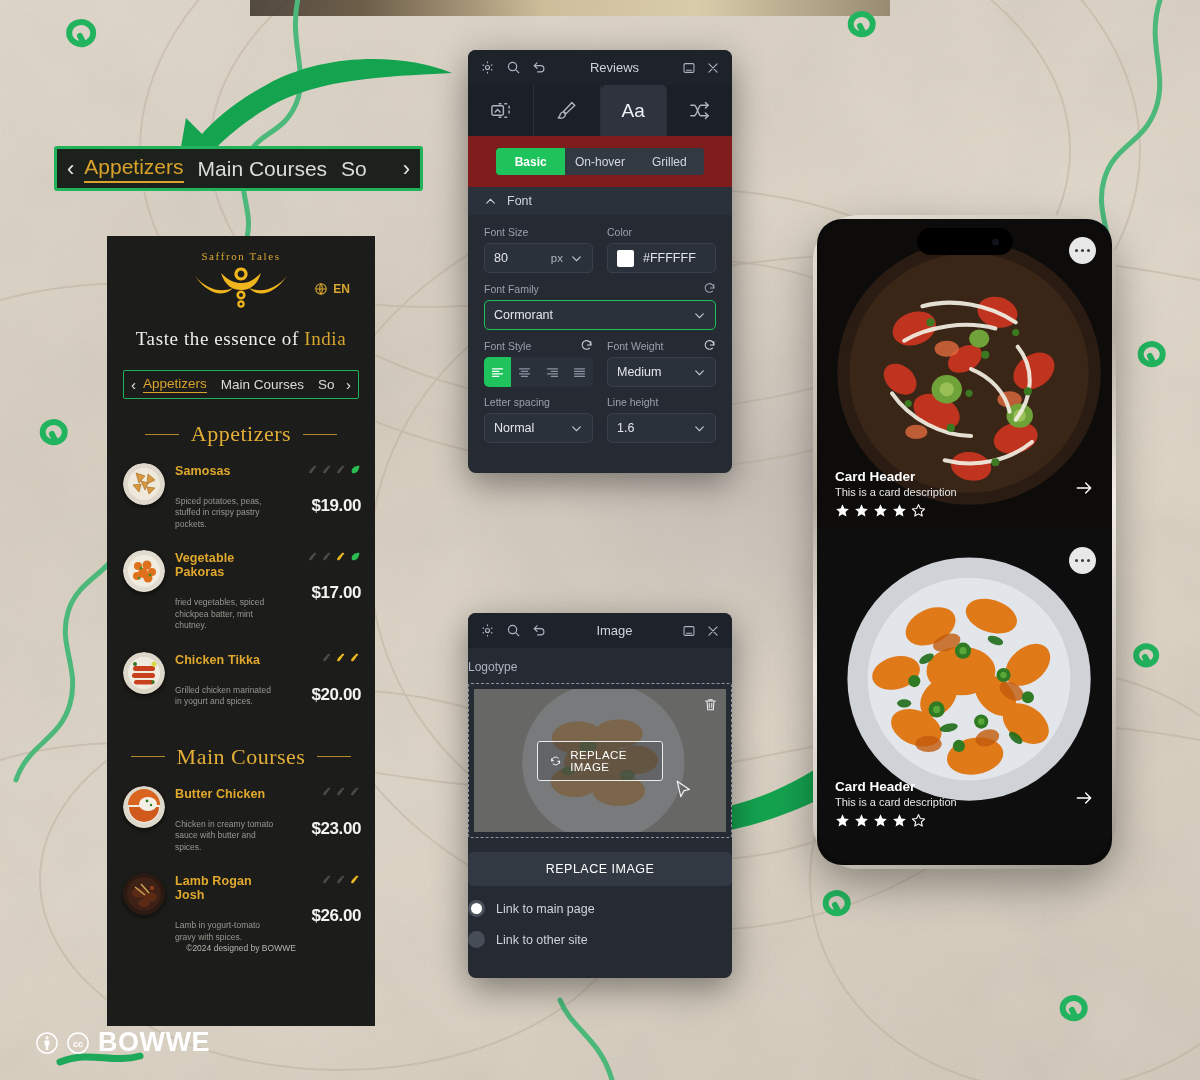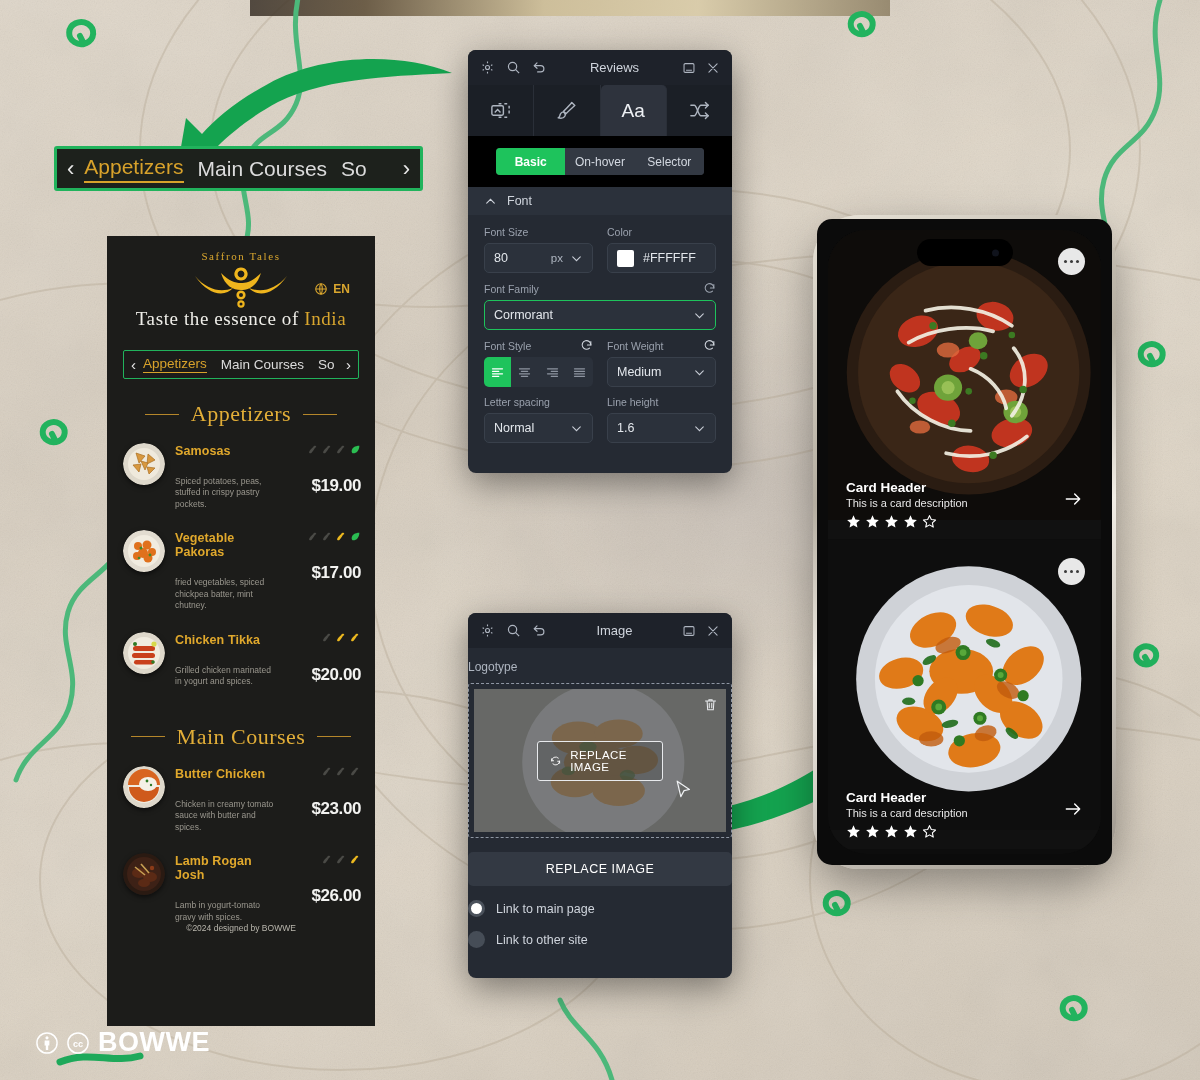--- a/index.html
+++ b/index.html
@@ -112,7 +112,7 @@
   }
   .icon-tab:last-child { border-right: none; }
   .icon-tab.active { background: #2e333d; border-radius: 5px 5px 0 0; }
-  .seg-wrap { background: #000000; padding: 12px 28px; }
+  .seg-wrap { background: #7f1d1d; padding: 12px 28px; }
   .seg { display: flex; height: 27px; border-radius: 4px; overflow: hidden; background: #333943; }
   .seg-btn {
     flex: 1; display: flex; align-items: center; justify-content: center;

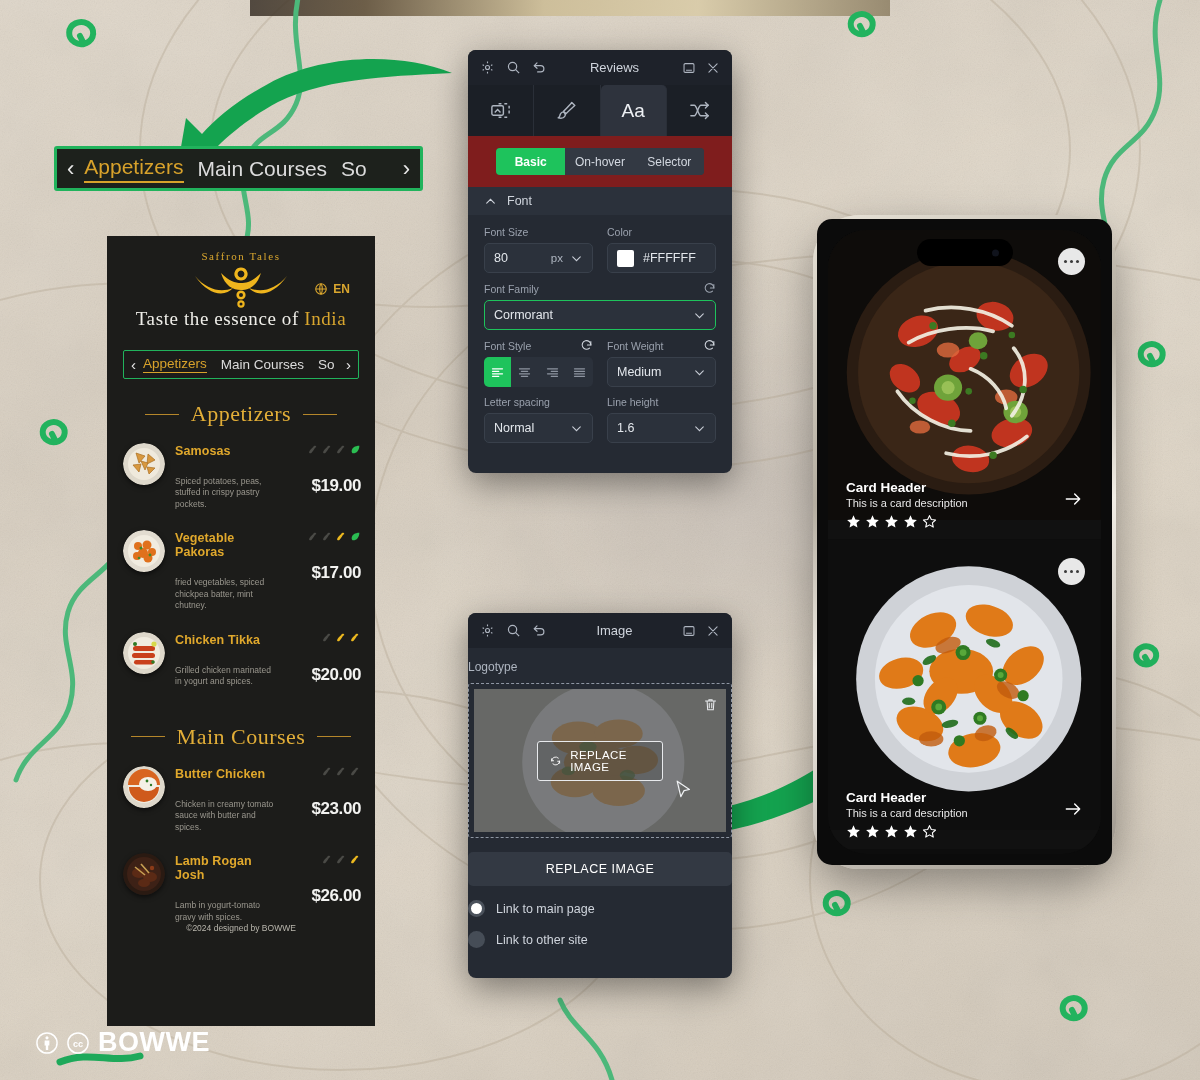--- a/index.html
+++ b/index.html
@@ -596,7 +596,7 @@
     <div class="seg">
       <div class="seg-btn active">Basic</div>
       <div class="seg-btn">On-hover</div>
-      <div class="seg-btn">Selector</div>
+      <div class="seg-btn">Grilled</div>
     </div>
   </div>
 

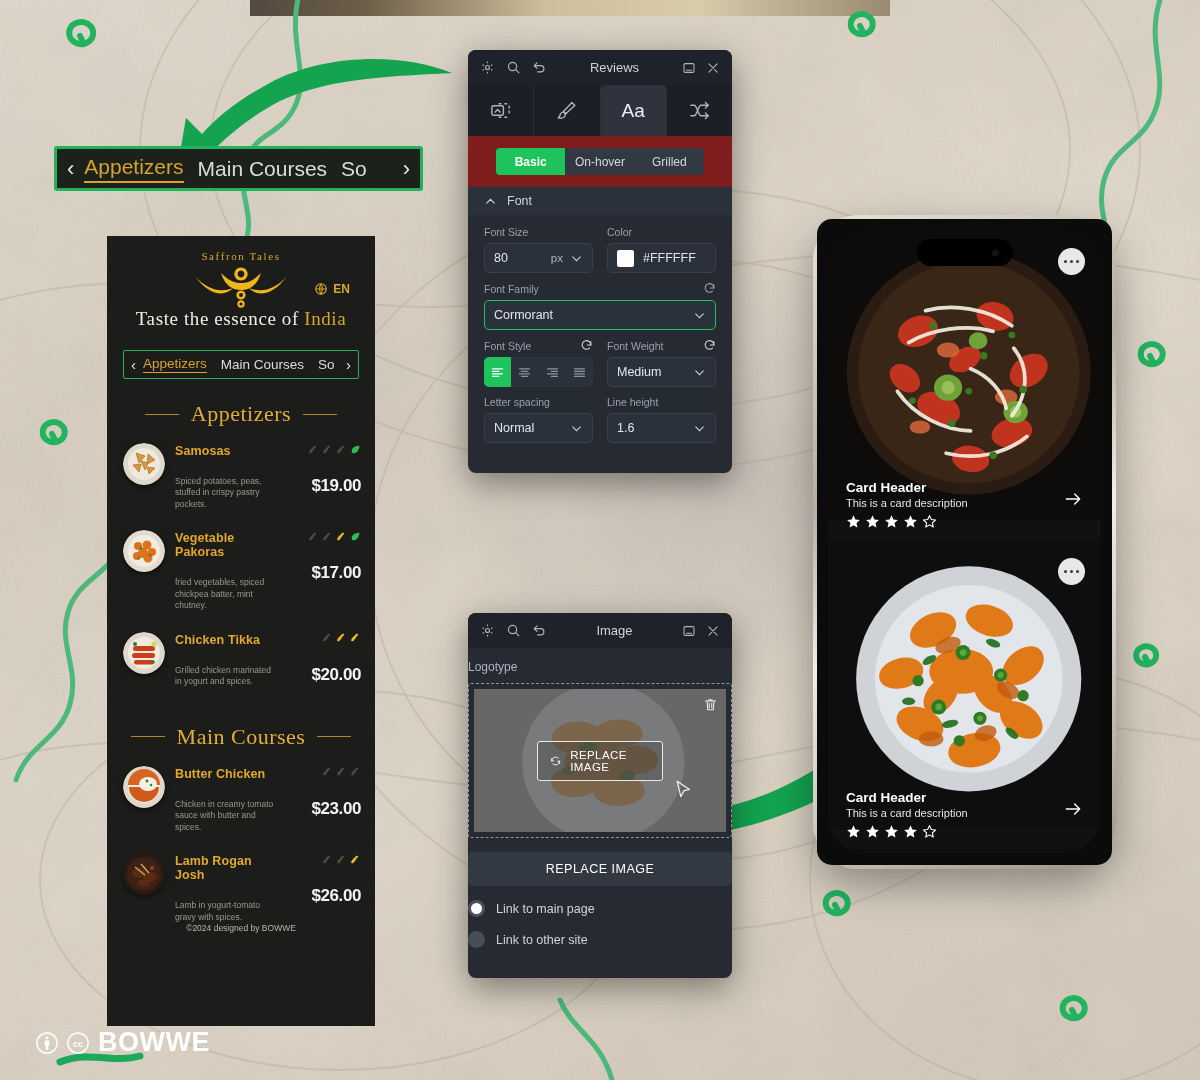--- a/index.html
+++ b/index.html
@@ -60,7 +60,7 @@
   }
   .tagline {
     font-family: "Liberation Serif", serif; text-align: center; color: #efeee9;
-    font-size: 19px; margin-top: 0; letter-spacing: .6px;
+    font-size: 19px; margin-top: 20px; letter-spacing: .6px;
   }
   .tagline b { color: #d9a62e; font-weight: 400; }
   .mc-nav {

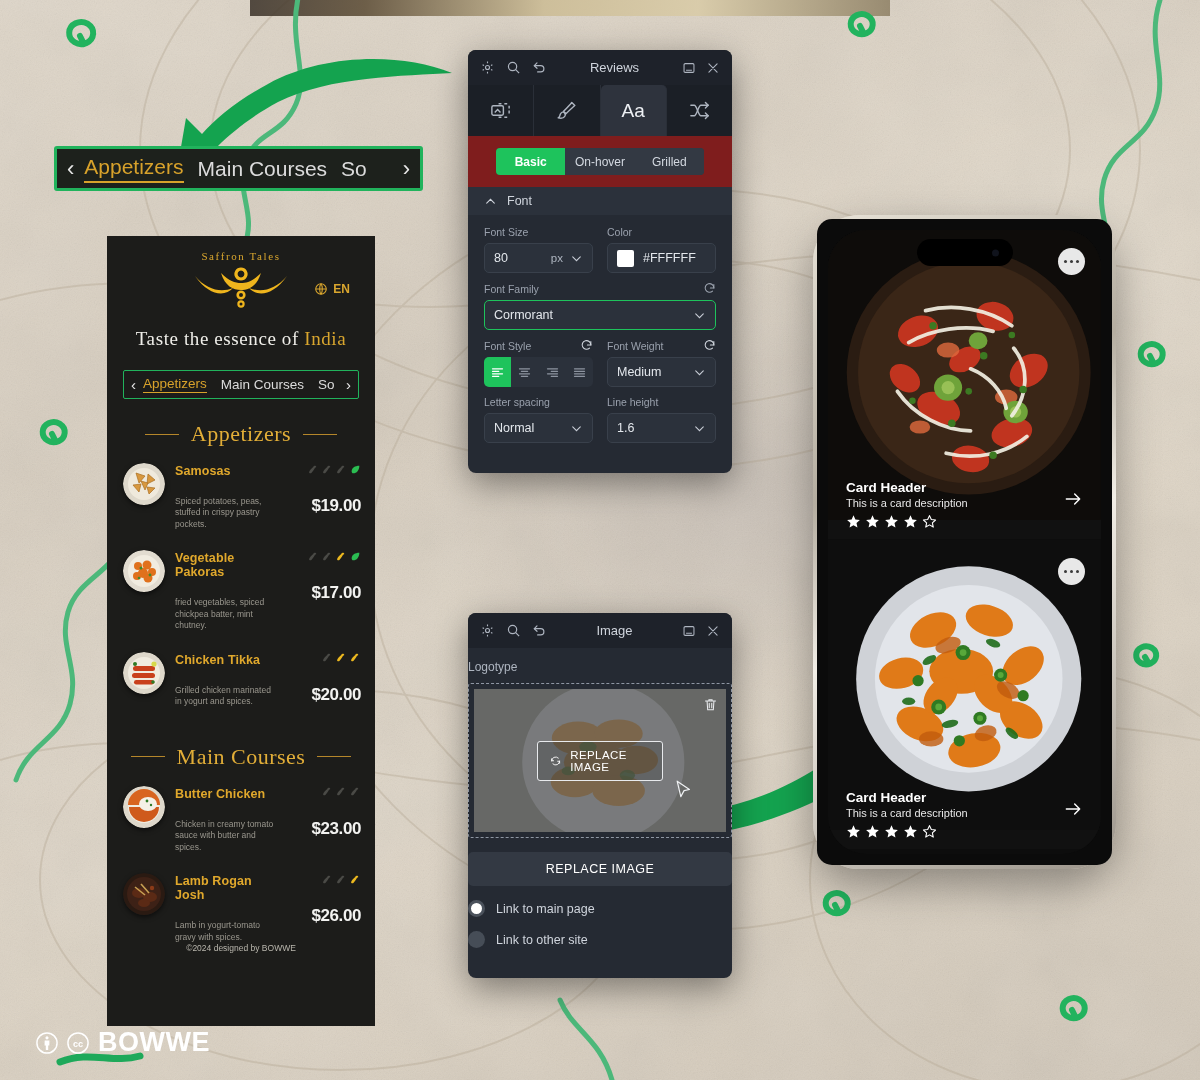--- a/index.html
+++ b/index.html
@@ -176,8 +176,8 @@
     padding: 4px; box-shadow: 0 16px 42px rgba(0,0,0,.35);
   }
   .phone-inner {
-    width: 100%; height: 100%; border-radius: 15px; background: #0b0b0b;
-    overflow: hidden; position: relative; padding: 11px;
+    width: 100%; height: 100%; border-radius: 25px; background: #0b0b0b;
+    overflow: hidden; position: relative; padding: 0;
   }
   .screen { width: 100%; height: 100%; border-radius: 38px; background: #0d0d0d; overflow: hidden; position: relative; }
   .island {

